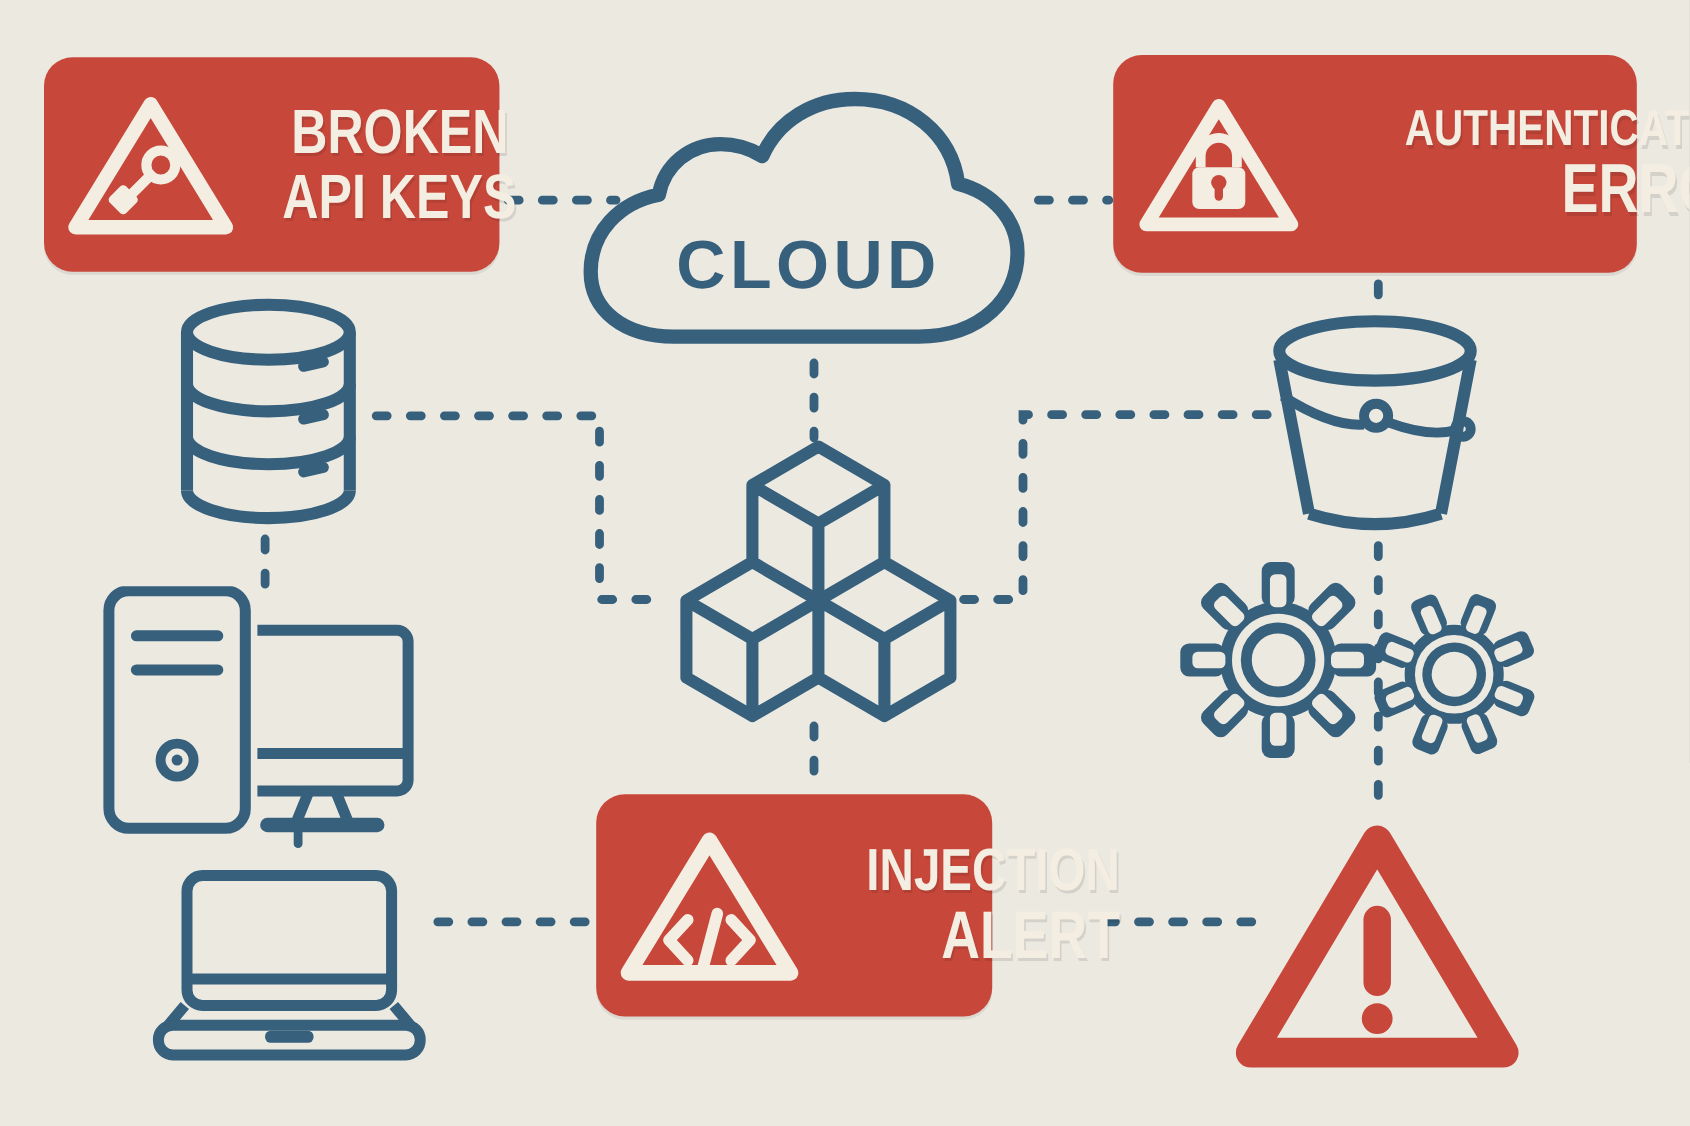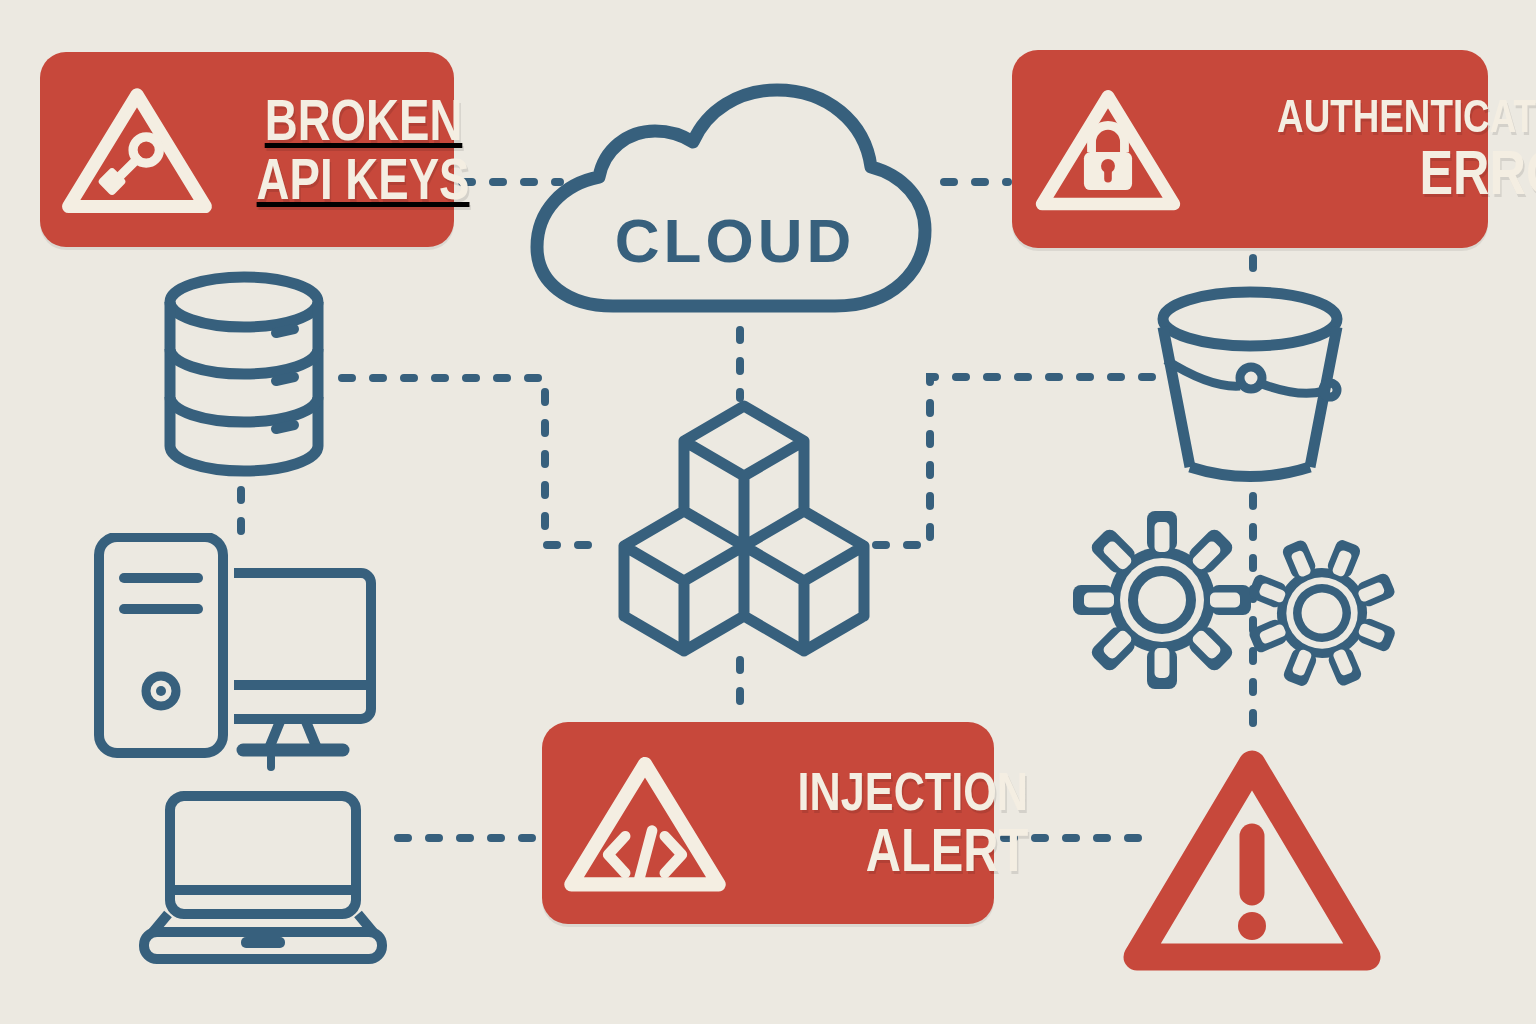--- a/index.html
+++ b/index.html
@@ -72,7 +72,7 @@
     <text x="230" y="212" text-anchor="middle" font-size="62" font-weight="700" letter-spacing="4" fill="#37607D">CLOUD</text>
   </svg>
 
-  <div class="banner" style="left:40px;top:52px;width:414px;height:195px;padding:0 22px 0 18px;gap:14px;text-decoration:underline;">
+  <div class="banner" style="left:40px;top:52px;width:414px;height:195px;padding:0 22px 0 18px;gap:14px;">
     <svg class="tri" width="158" height="142" viewBox="0 0 120 108">
       <path d="M60 12 L112 97 L8 97 Z" fill="none" stroke="#F4EEE2" stroke-width="10" stroke-linejoin="round"></path>
       <circle cx="67" cy="54" r="10" fill="none" stroke="#F4EEE2" stroke-width="7"></circle>

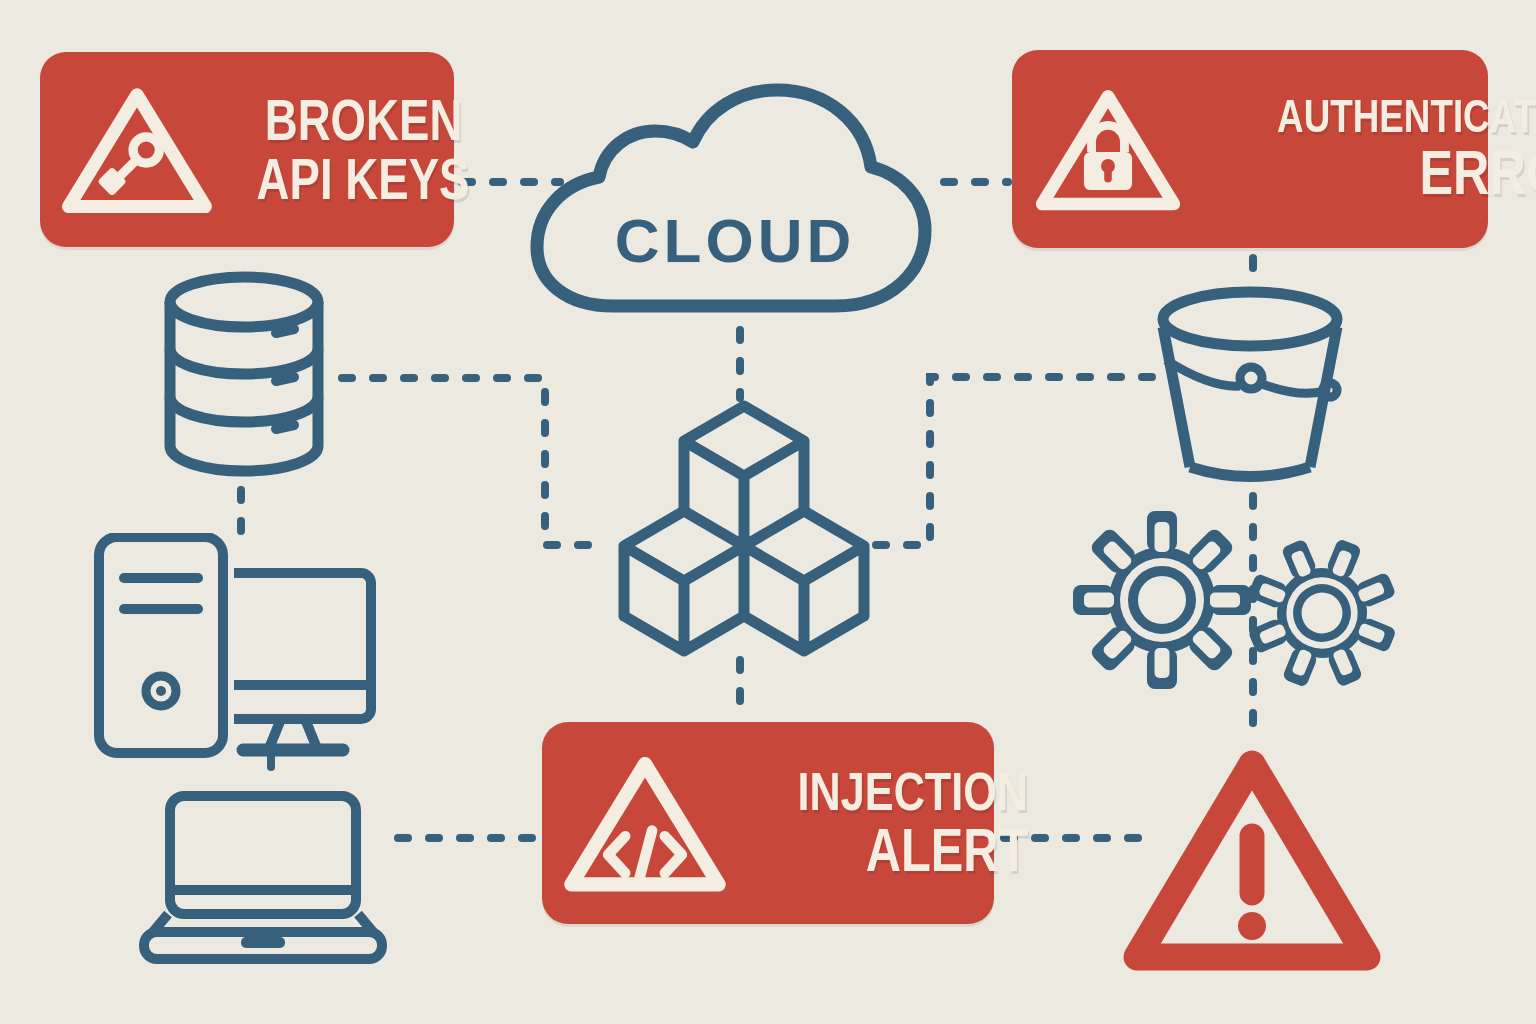--- a/index.html
+++ b/index.html
@@ -99,7 +99,7 @@
     </div>
   </div>
 
-  <div class="banner" style="left:542px;top:722px;width:452px;height:202px;padding:0 26px 0 18px;gap:10px;">
+  <div class="banner" style="left:542px;top:722px;width:360px;height:202px;padding:0 26px 0 18px;">
     <svg class="tri" width="170" height="153" viewBox="0 0 120 108">
       <path d="M60 12 L112 97 L8 97 Z" fill="none" stroke="#F4EEE2" stroke-width="10" stroke-linejoin="round"></path>
       <g fill="none" stroke="#F4EEE2" stroke-width="7.5" stroke-linecap="round" stroke-linejoin="round">

